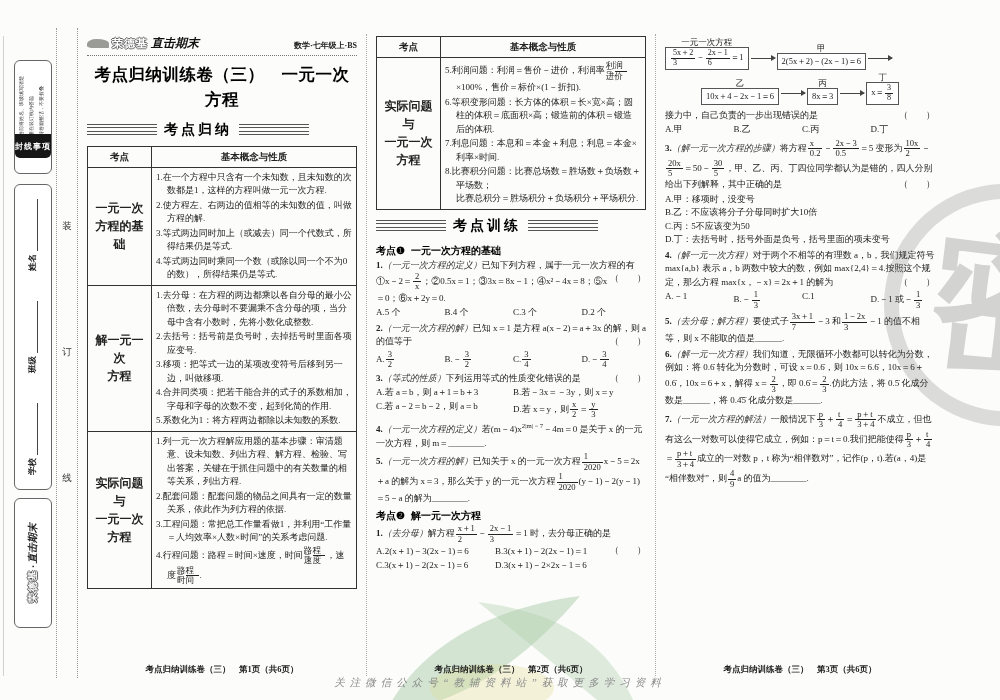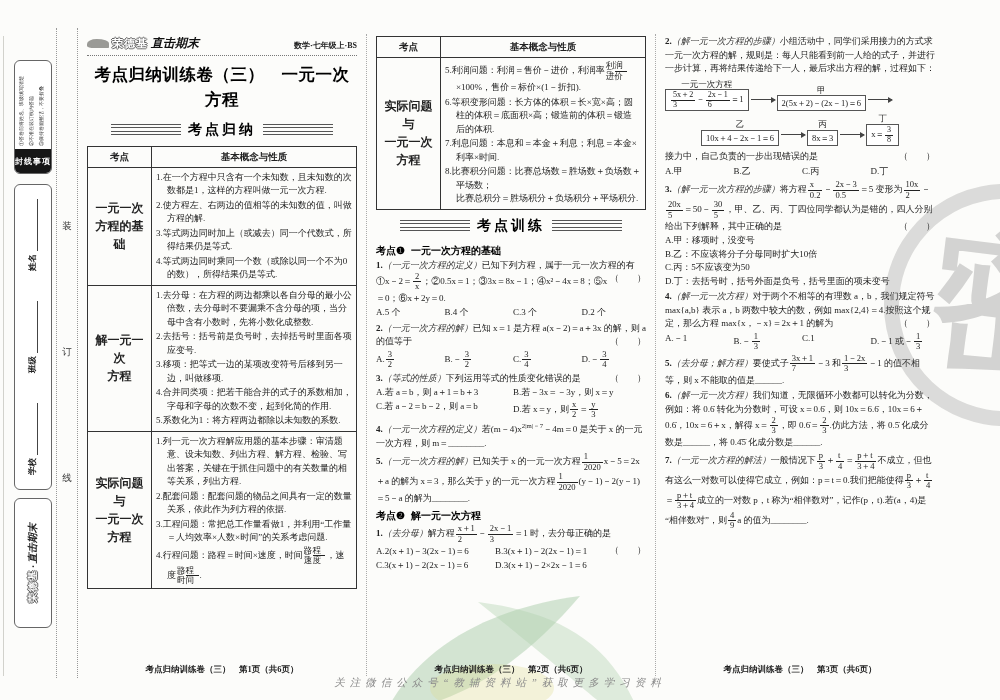--- a/index.html
+++ b/index.html
@@ -337,9 +337,6 @@
       <div>
 
       <div class="q">
-            <div class="q-stem">
-              <span class="q-num">2.</span><span class="q-tag">（解一元一次方程的步骤）</span><span>小组活动中，同学们采用接力的方式求一元一次方程的解，规则是：每人只能看到前一人给的式子，并进行一步计算，再将结果传递给下一人，最后求出方程的解，过程如下：</span>
-            </div>
             <div class="flow">
               <div class="flow-row">
 

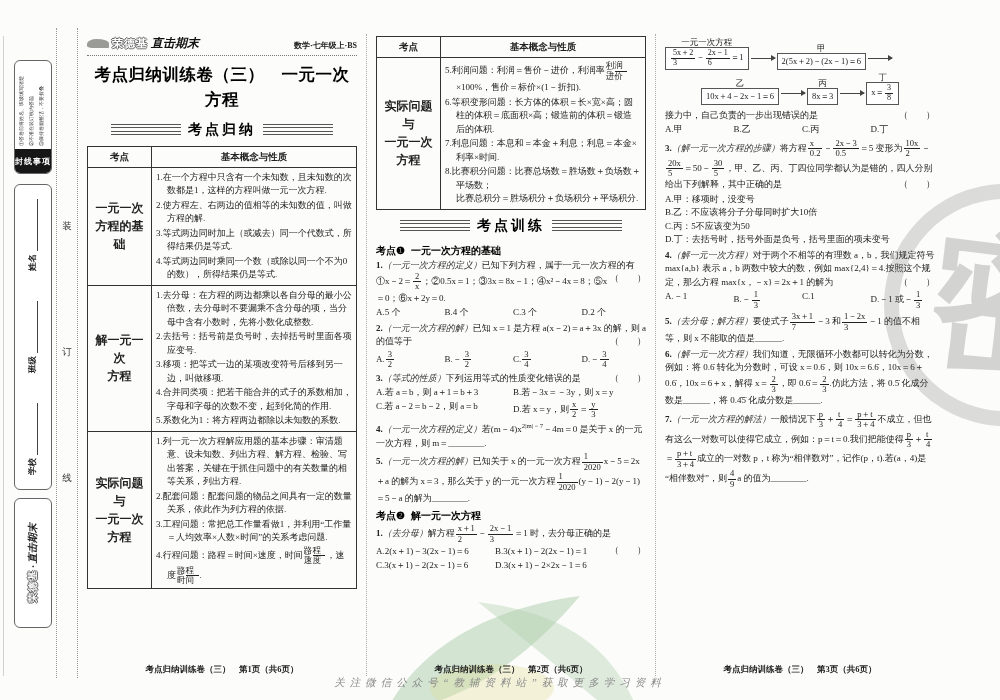--- a/index.html
+++ b/index.html
@@ -43,7 +43,7 @@
   .logo-zjqm{font-size:12px;font-weight:bold;font-style:italic;color:#111;}
   .edition{font-size:8px;font-weight:bold;color:#222;}
   .title{font-size:16.5px;font-weight:bold;text-align:center;margin:7px 0 3px;letter-spacing:0.5px;color:#000;}
-  .banner{display:flex;align-items:center;justify-content:center;gap:7px;margin:3px 0 4px;}
+  .banner{display:flex;align-items:center;gap:7px;margin:3px 0 4px;}
   .banner-text{font-size:14px;font-weight:bold;letter-spacing:3px;color:#000;}
   .deco{width:70px;height:11px;background:repeating-linear-gradient(to bottom,#555 0 1px,transparent 1px 3.4px);}
 

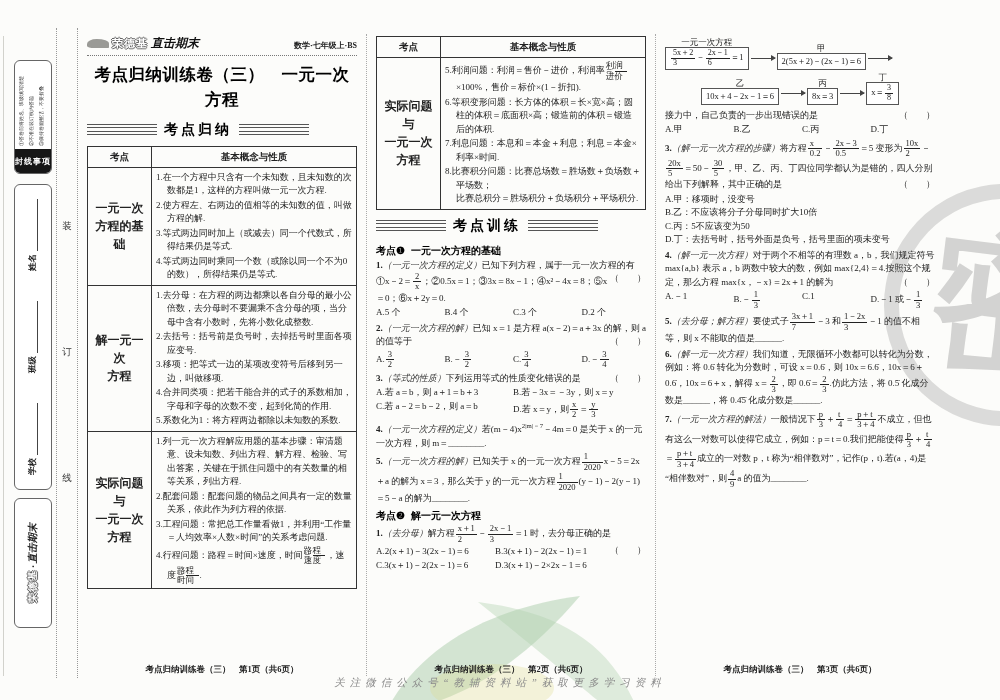--- a/index.html
+++ b/index.html
@@ -13,7 +13,7 @@
   .notice-area{position:absolute;left:0;top:0;width:36px;height:86px;overflow:hidden;}
   .notice-area .rot{width:86px;height:36px;padding:2px 1px;box-sizing:border-box;}
   .notice-line{font-size:5px;line-height:10px;color:#333;white-space:nowrap;}
-  .notice-tab{position:absolute;left:0;bottom:0;width:100%;height:24px;background:#161616;color:#fff;
+  .notice-tab{position:absolute;left:0;bottom:15px;width:100%;height:24px;background:#161616;color:#fff;
               font-size:8px;font-weight:bold;display:flex;align-items:center;justify-content:center;
               border-radius:0 0 5px 5px;letter-spacing:1px;}
   .name-box{position:absolute;left:14px;top:184px;width:36px;height:304px;border:1px solid #666;border-radius:6px;background:#fff;}

